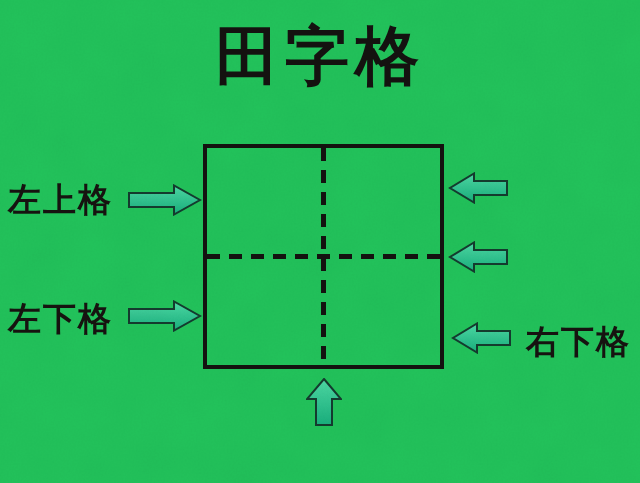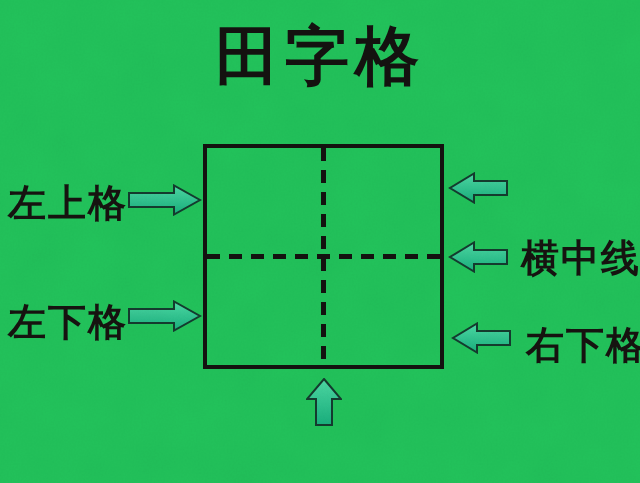--- a/index.html
+++ b/index.html
@@ -50,7 +50,7 @@
   }
   .lbl{
     position:absolute;
-    font-size:38px;
+    font-size:33px;
     font-weight:600;
     color:#161310;
     white-space:nowrap;

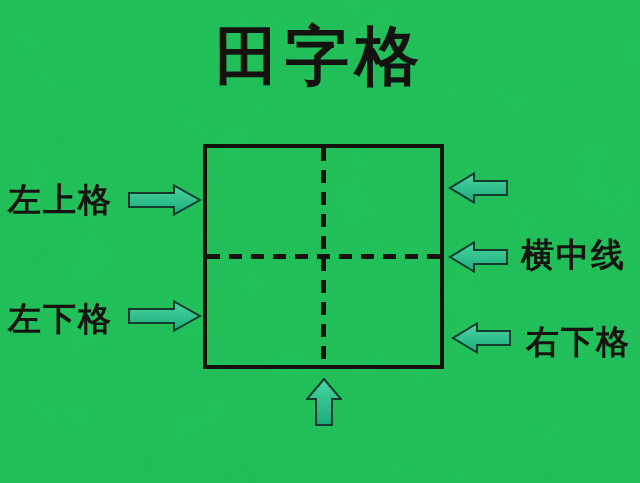--- a/index.html
+++ b/index.html
@@ -107,7 +107,6 @@
     <polygon points="59,9 26,9 26,1.5 2,16 26,30.5 26,23 59,23" fill="url(#arrowGrad)" stroke-width="2" stroke-linejoin="miter" stroke="#143c30"></polygon>
   </svg>
 
-  <div class="lbl lbl-hm">横中线</div>
   <svg class="arrow ar-hm" width="60" height="32" viewBox="0 0 60 32">
     <polygon points="59,9 26,9 26,1.5 2,16 26,30.5 26,23 59,23" fill="url(#arrowGrad)" stroke-width="2" stroke-linejoin="miter" stroke="#143c30"></polygon>
   </svg>

